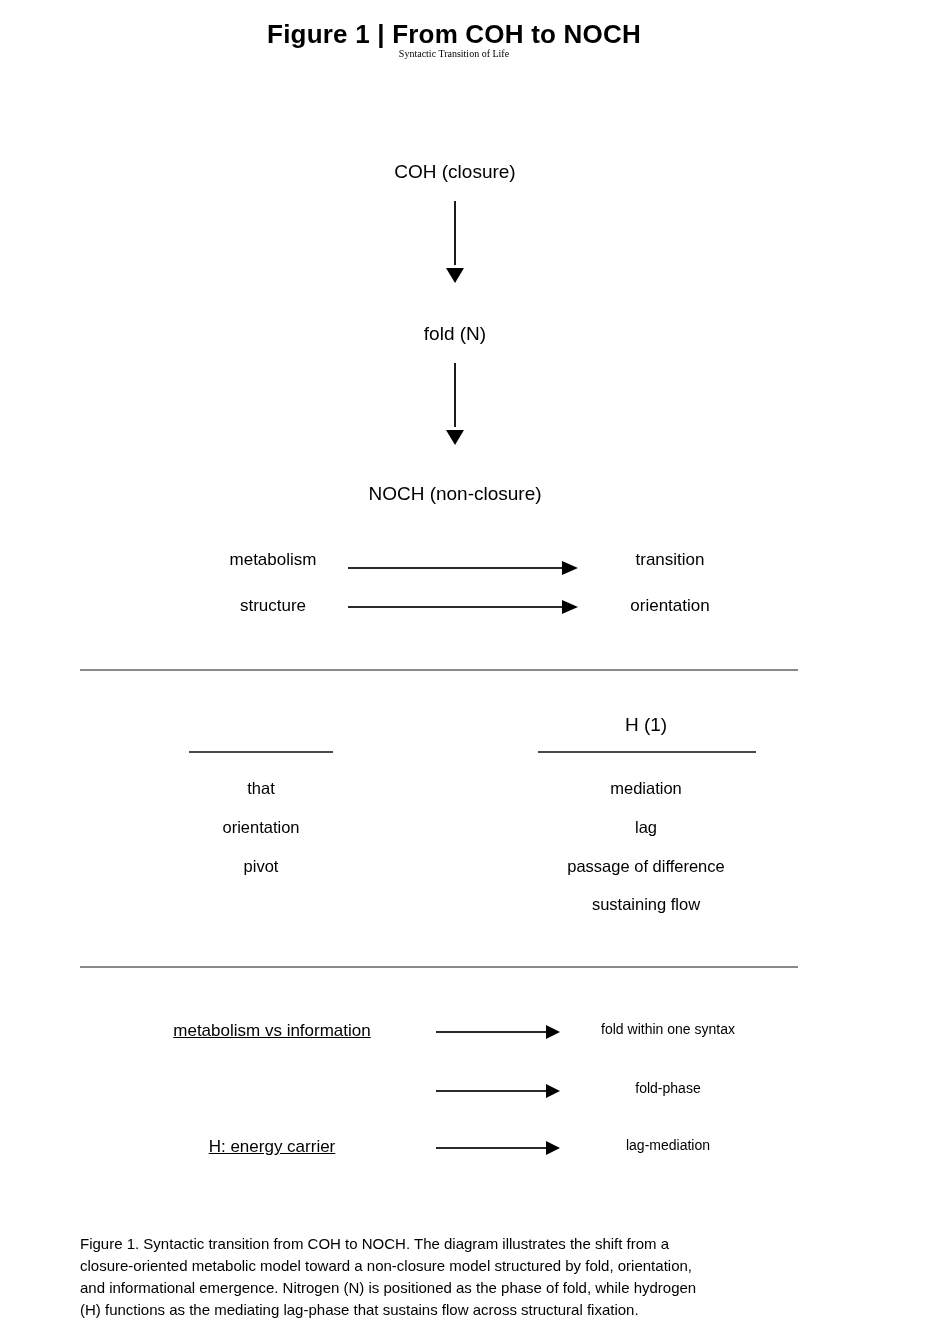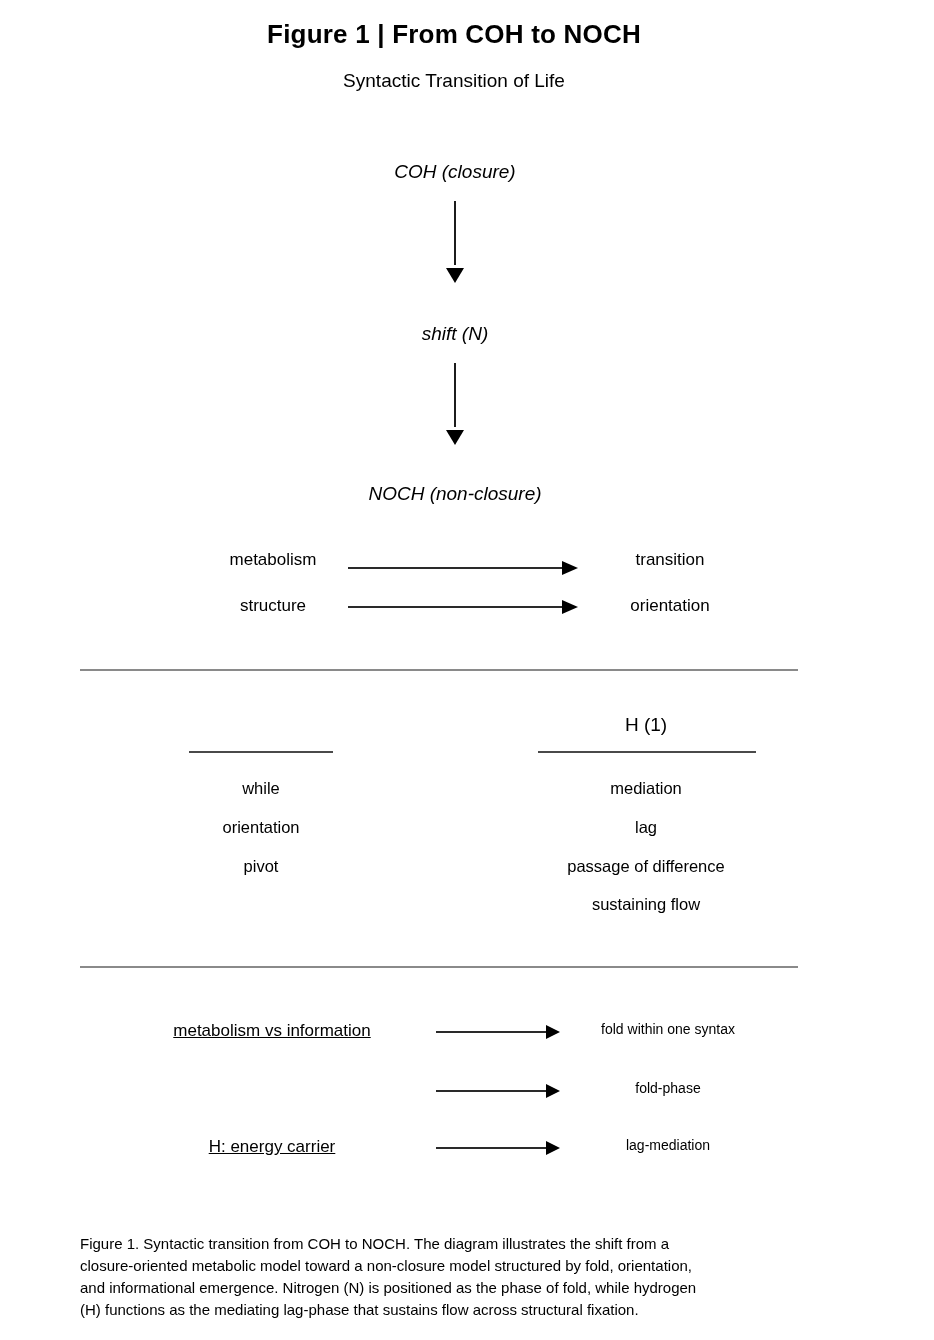--- a/index.html
+++ b/index.html
@@ -10,7 +10,7 @@
   .abs{position:absolute;}
   .ctr{text-align:center;}
   .title{left:0;top:19px;width:908px;font-size:26px;font-weight:600;letter-spacing:.2px;}
-  .subtitle{left:0;top:70px;width:908px;font-size:19px;}
+  .subtitle{left:0;top:48px;width:908px;font-size:10px;font-family:Liberation Serif, serif;}
 
   
   .node{left:255px;width:400px;font-size:19px;font-style:italic;}

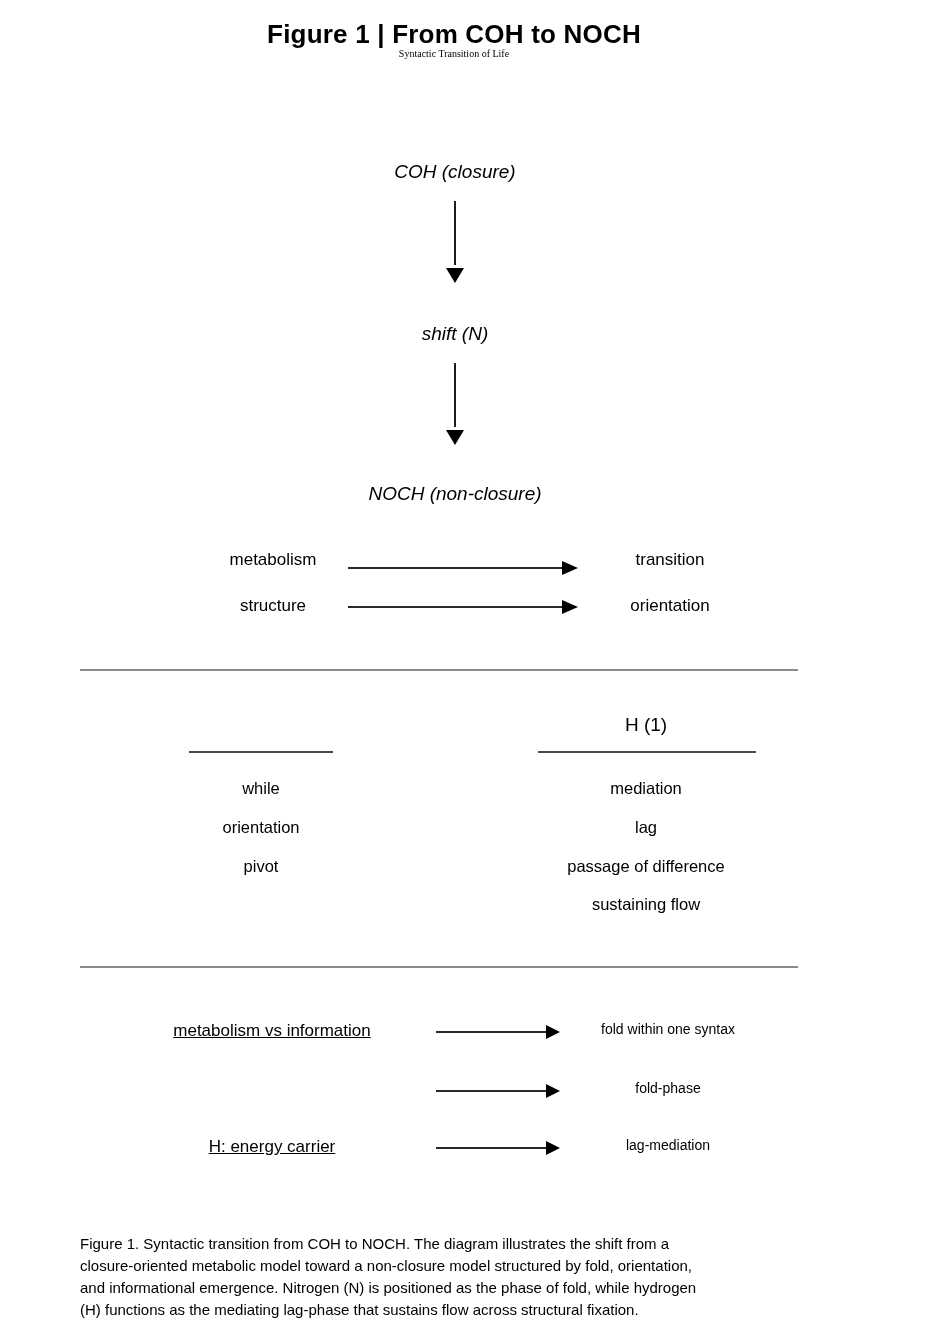--- a/index.html
+++ b/index.html
@@ -13,7 +13,7 @@
   .subtitle{left:0;top:48px;width:908px;font-size:10px;font-family:Liberation Serif, serif;}
 
   
-  .node{left:255px;width:400px;font-size:19px;font-style:italic;}
+  .node{left:255px;width:400px;font-size:19px;}
   .node1{top:161px;}
   .node2{top:323px;}
   .node3{top:483px;}

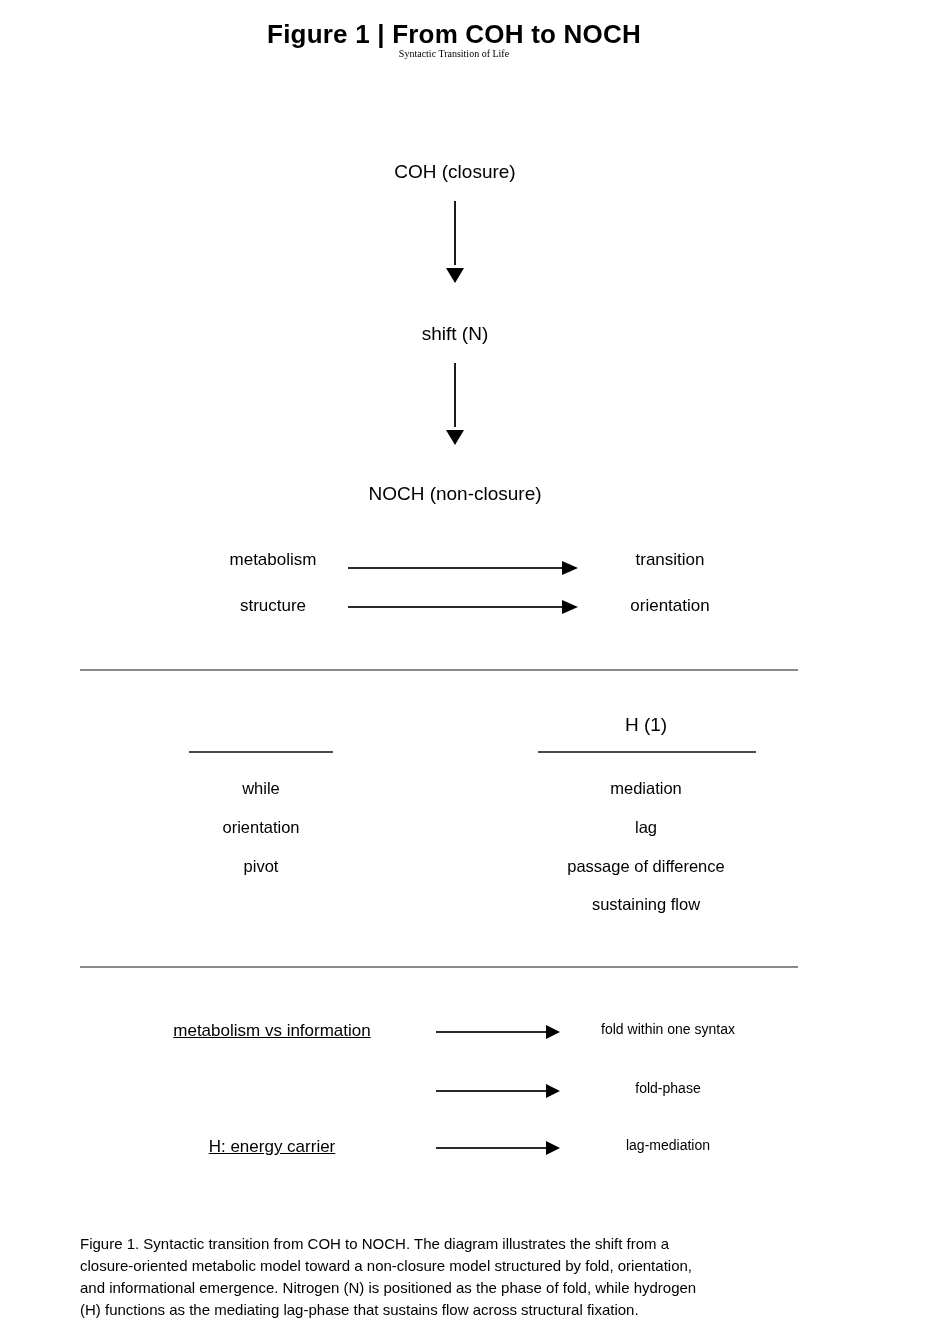--- a/index.html
+++ b/index.html
@@ -70,7 +70,7 @@
   <div class="abs vline vline1"></div>
   <div class="abs vhead vhead1"></div>
 
-  <div class="abs ctr node node2">shift (N)</div>
+  <div class="abs ctr node node2">fold (N)</div>
   <div class="abs vline vline2"></div>
   <div class="abs vhead vhead2"></div>
 

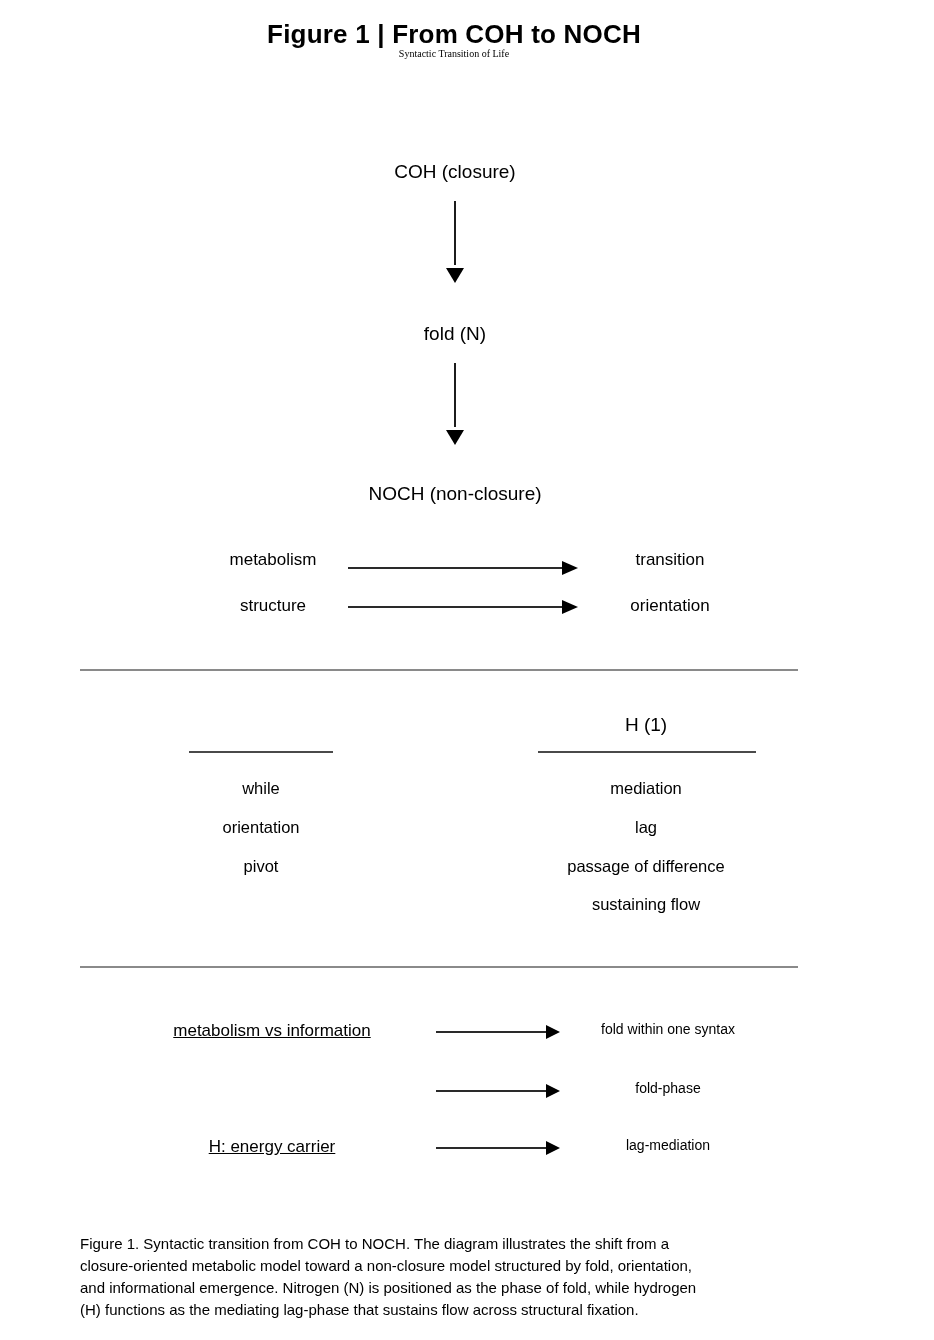--- a/index.html
+++ b/index.html
@@ -96,7 +96,7 @@
   <div class="abs ctr colhead colhead-right">H (1)</div>
   <div class="abs colrule colrule-right"></div>
 
-  <div class="abs ctr colitem col-left it0">while</div>
+  <div class="abs ctr colitem col-left it0">that</div>
   <div class="abs ctr colitem col-left it1">orientation</div>
   <div class="abs ctr colitem col-left it2">pivot</div>
 

